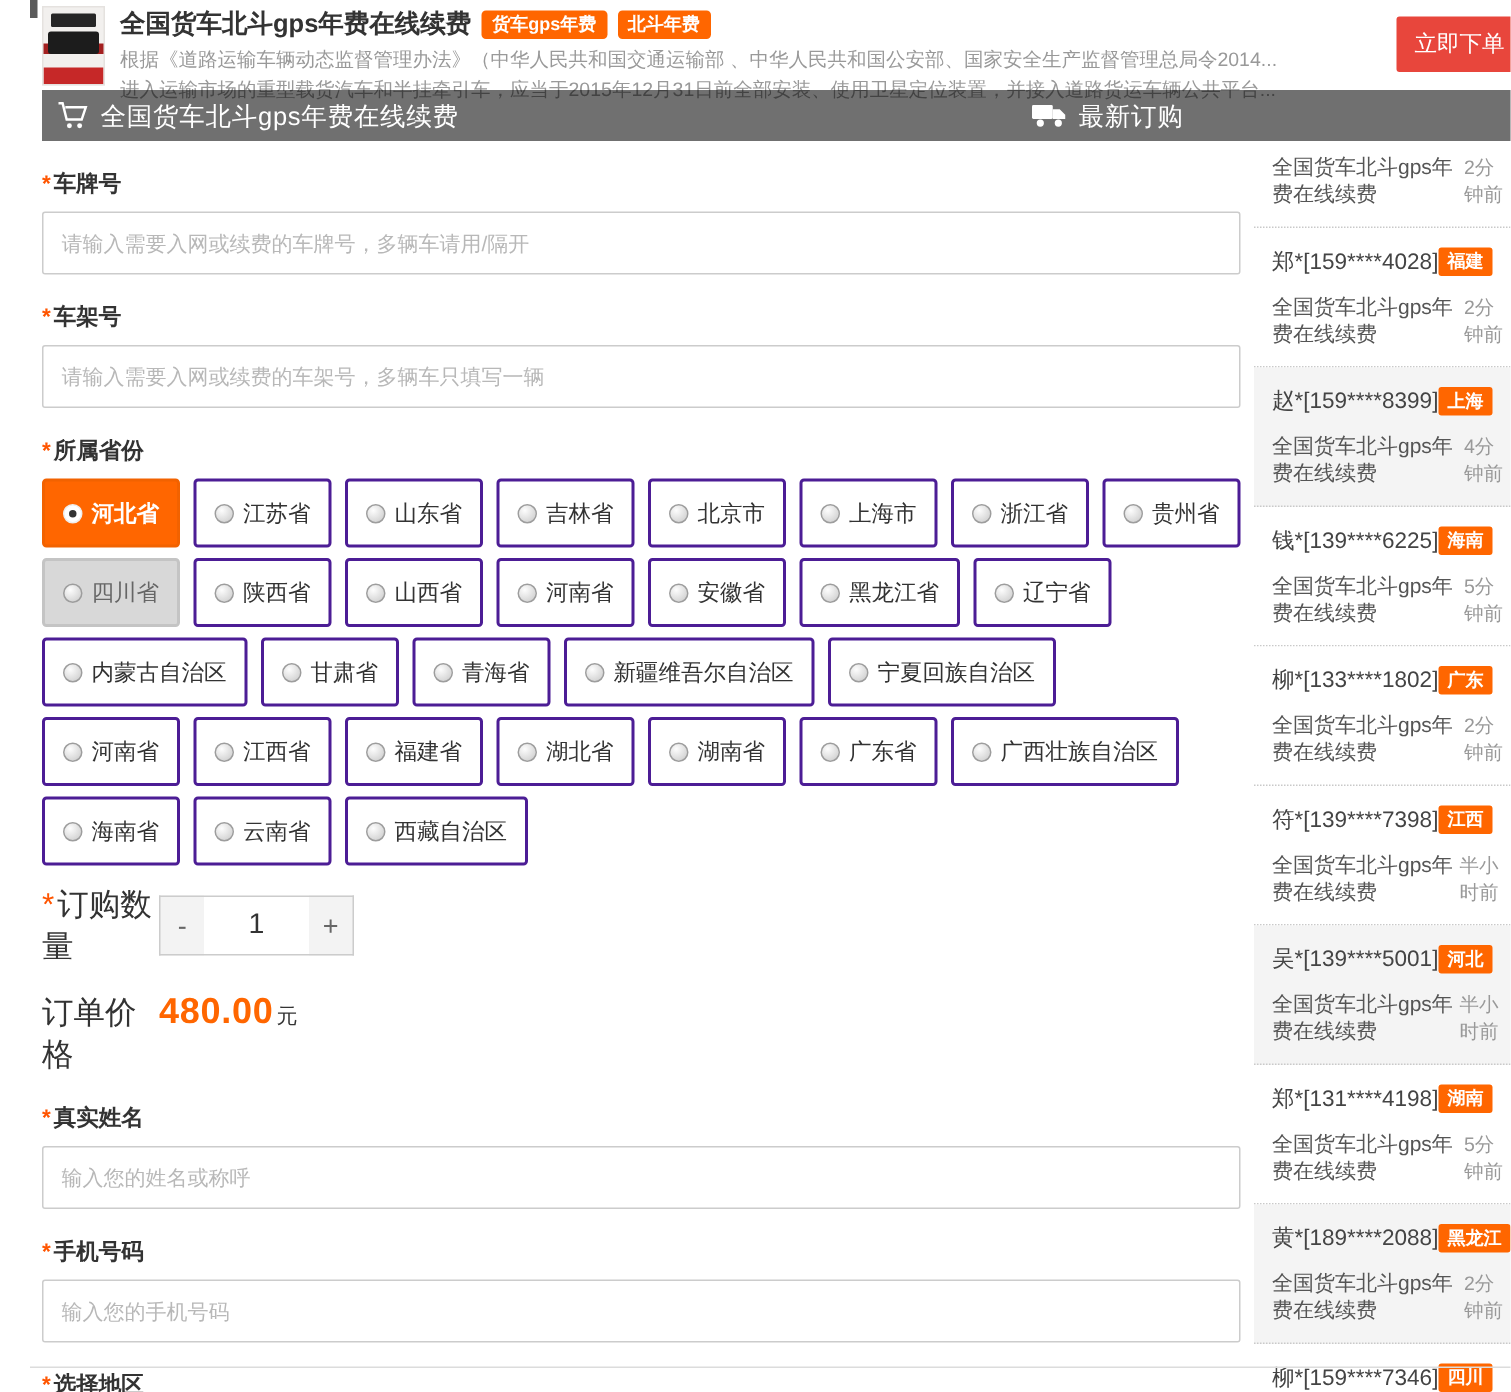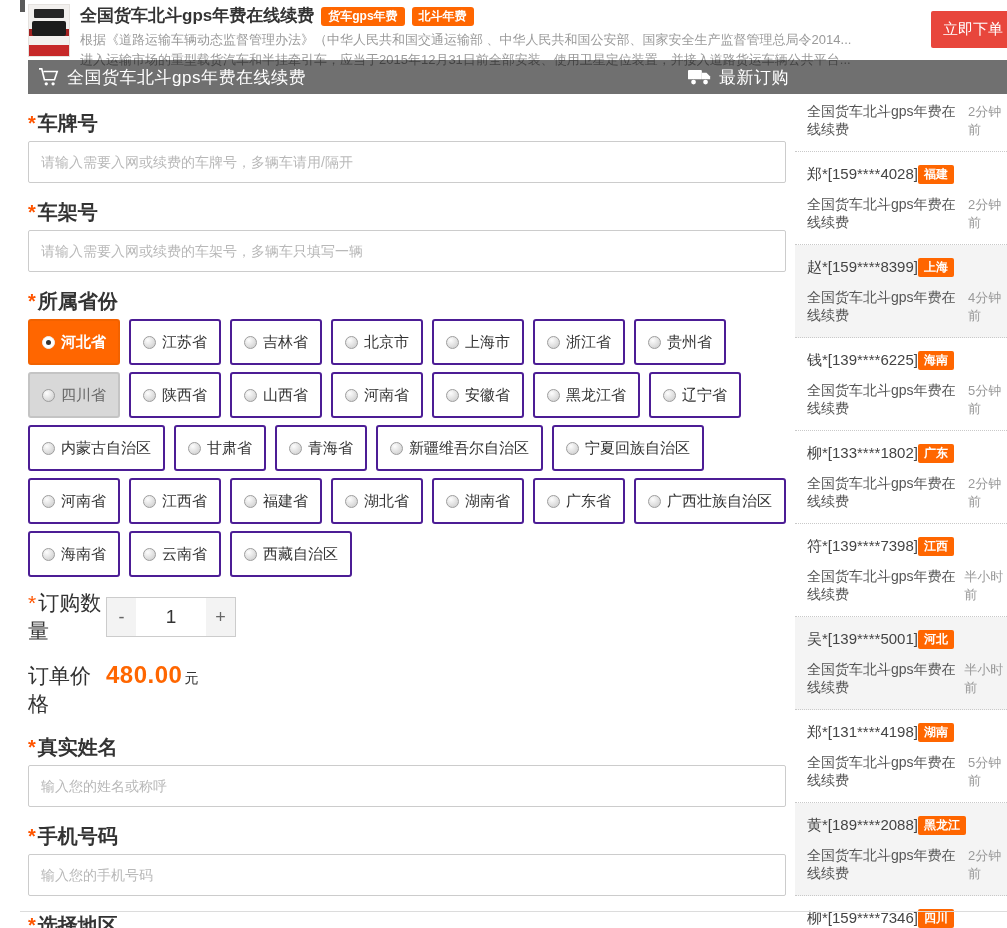--- a/index.html
+++ b/index.html
@@ -45,7 +45,7 @@
   .orders-panel { flex:1; min-width:0; }
 
   
-  .f-label { margin:20px 0 9px; font-size:20px; font-weight:bold; color:#333; line-height:18px; }
+  .f-label { margin:20px 0 9px; font-size:15px; font-weight:bold; color:#333; line-height:18px; }
   .star { color:#ff5500; margin-right:2px; }
   .f-input { display:block; width:100%; height:42px; border:1px solid #ccc; border-radius:2px;
              padding:16px 12px; font-size:14px; color:#333; background:#fff; font-family:inherit; }

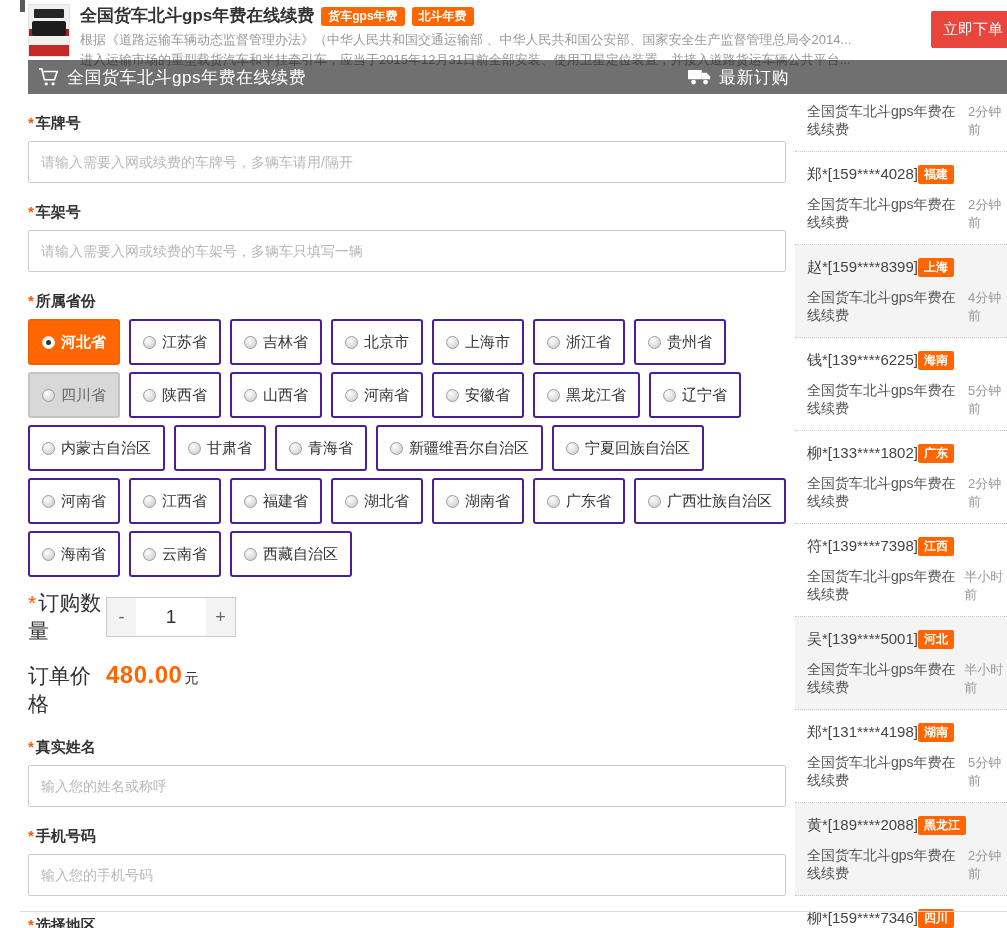--- a/index.html
+++ b/index.html
@@ -170,6 +170,10 @@
           </div>
         <div class="prov">
             <span class="radio"></span>
+            <span>山东省</span>
+          </div>
+        <div class="prov">
+            <span class="radio"></span>
             <span>吉林省</span>
           </div>
         <div class="prov">

